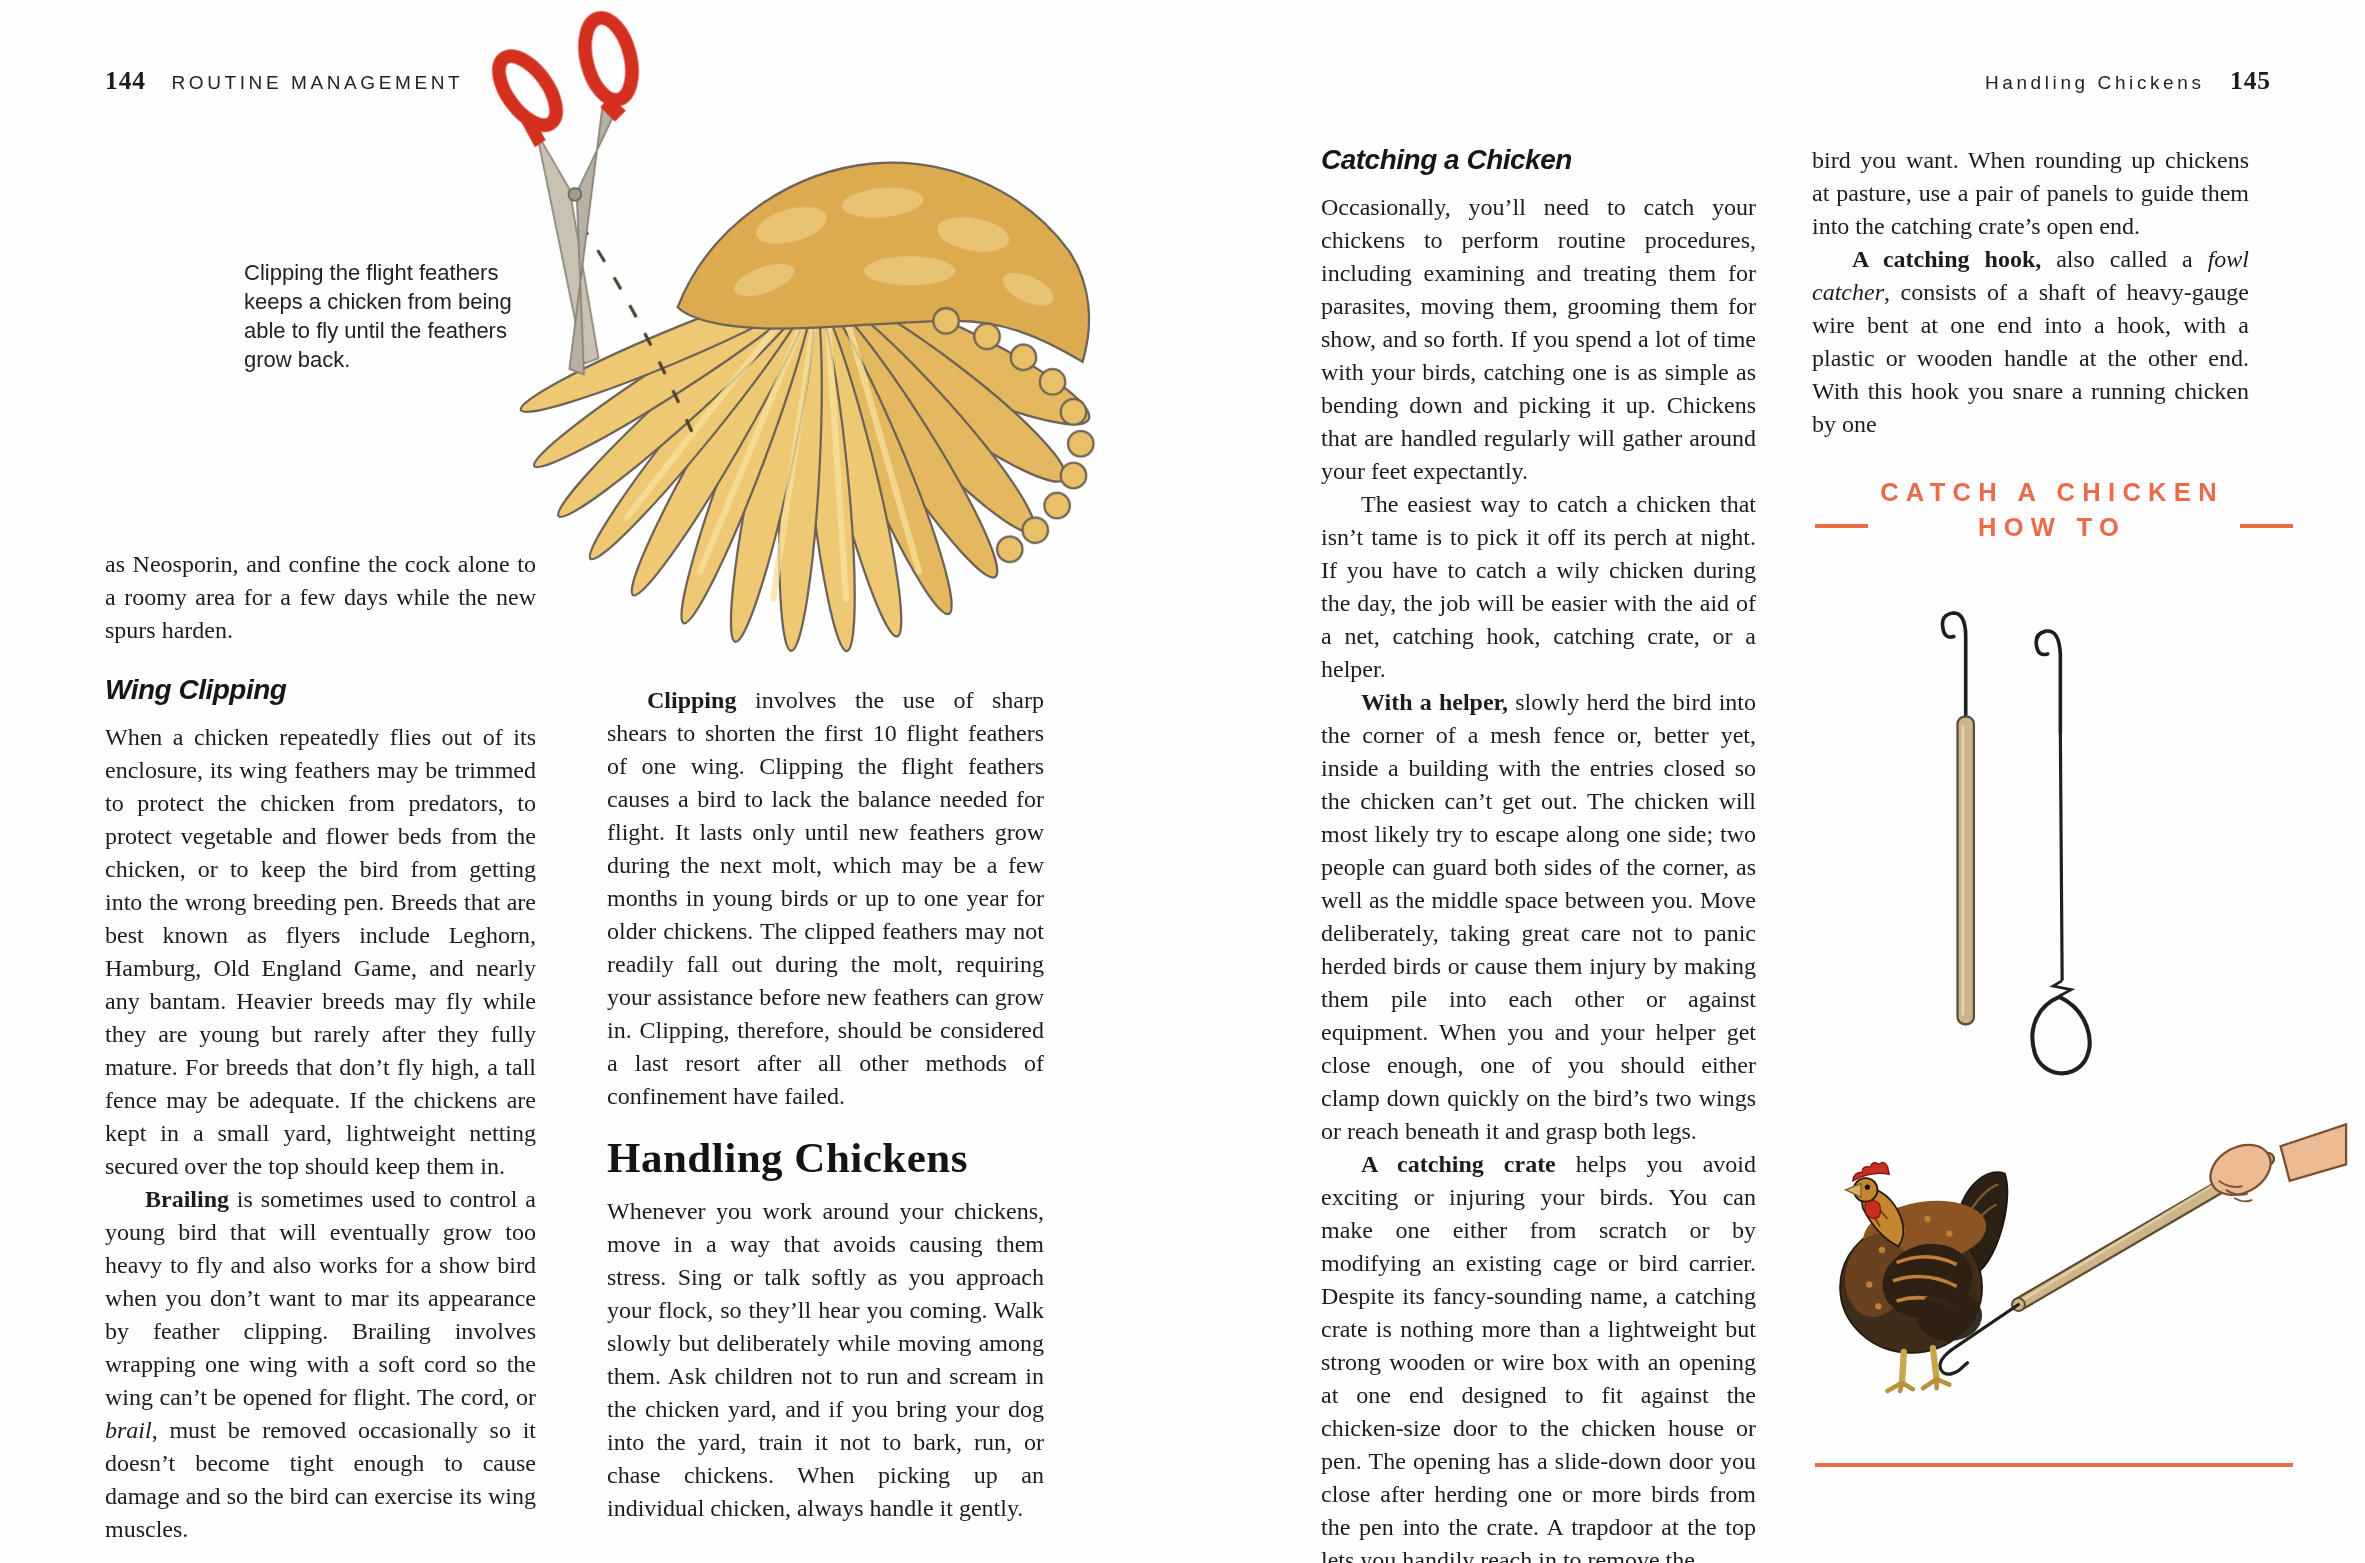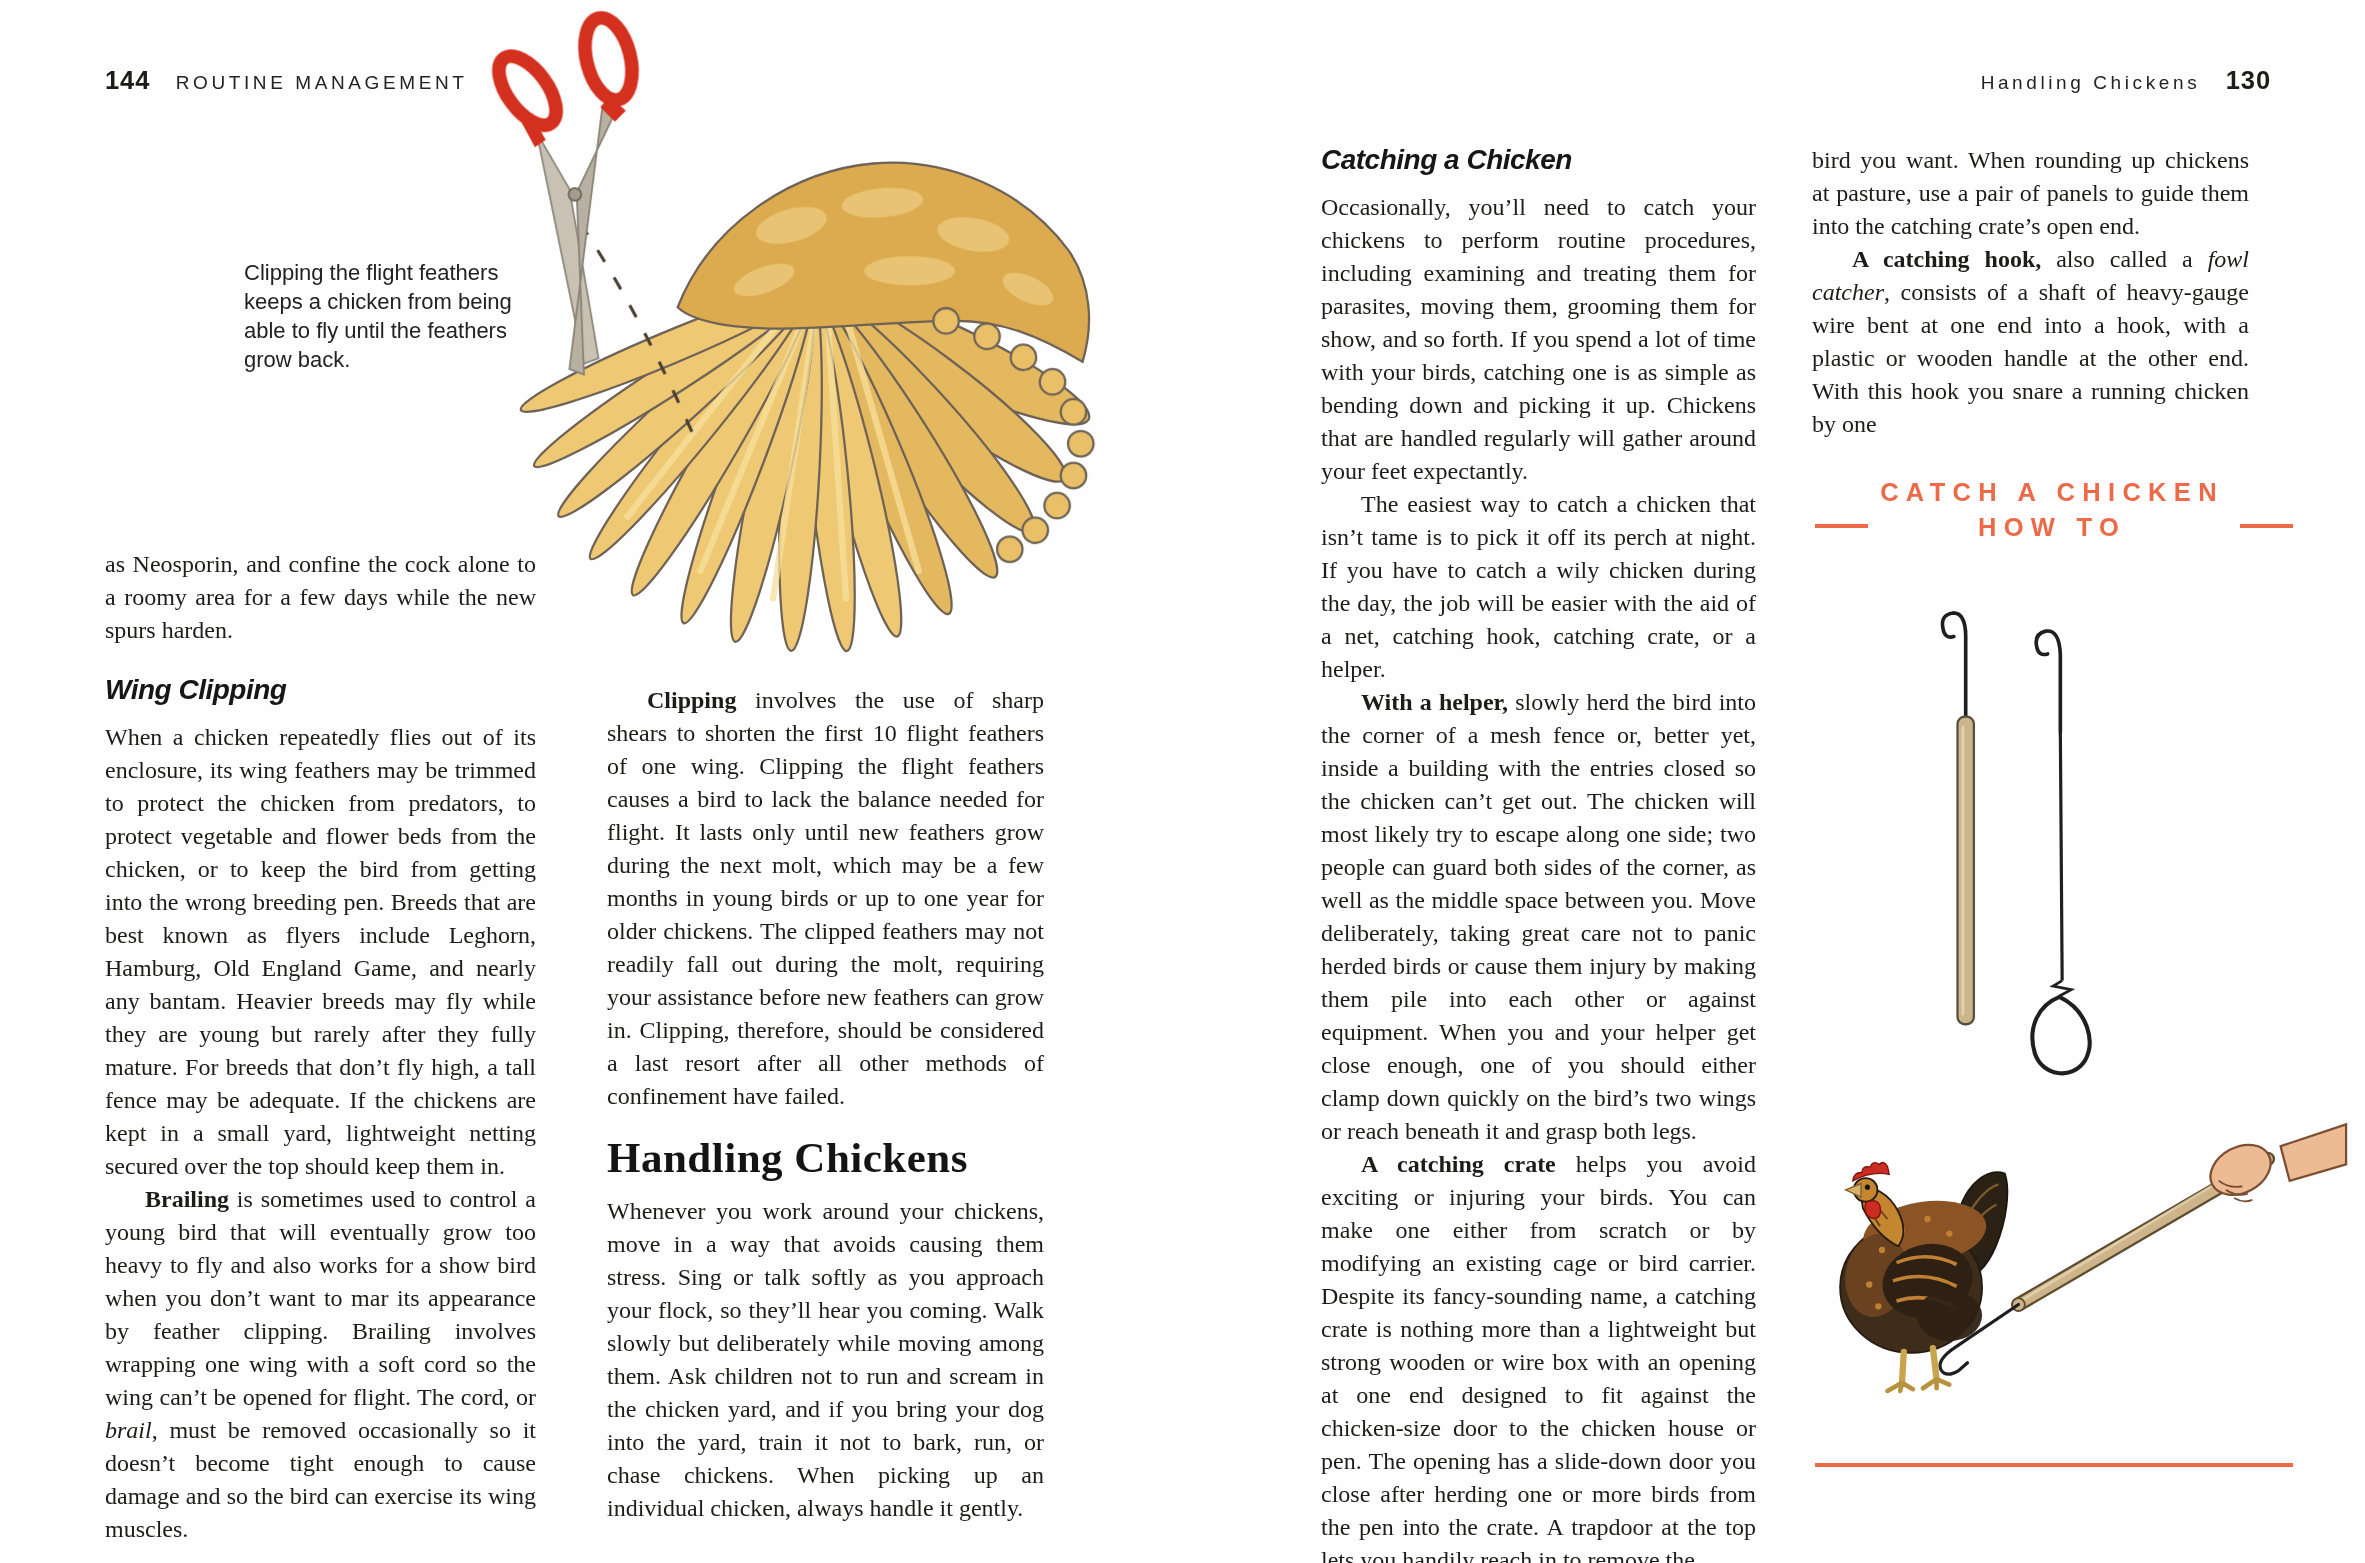--- a/index.html
+++ b/index.html
@@ -9,7 +9,7 @@
   }
   
   .runhead{position:absolute;display:flex;align-items:baseline;gap:25.5px;}
-  .runhead .num{font-family:Liberation Sans, sans-serif;font-weight:bold;font-size:25.5px;letter-spacing:0.9px;}
+  .runhead .num{font-family:Liberation Serif, serif;font-weight:bold;font-size:25.5px;letter-spacing:0.9px;}
   .runhead .title{font-family:Liberation Sans, sans-serif;font-size:19px;letter-spacing:3.6px;color:#232323;}
   
   .col{position:absolute;}

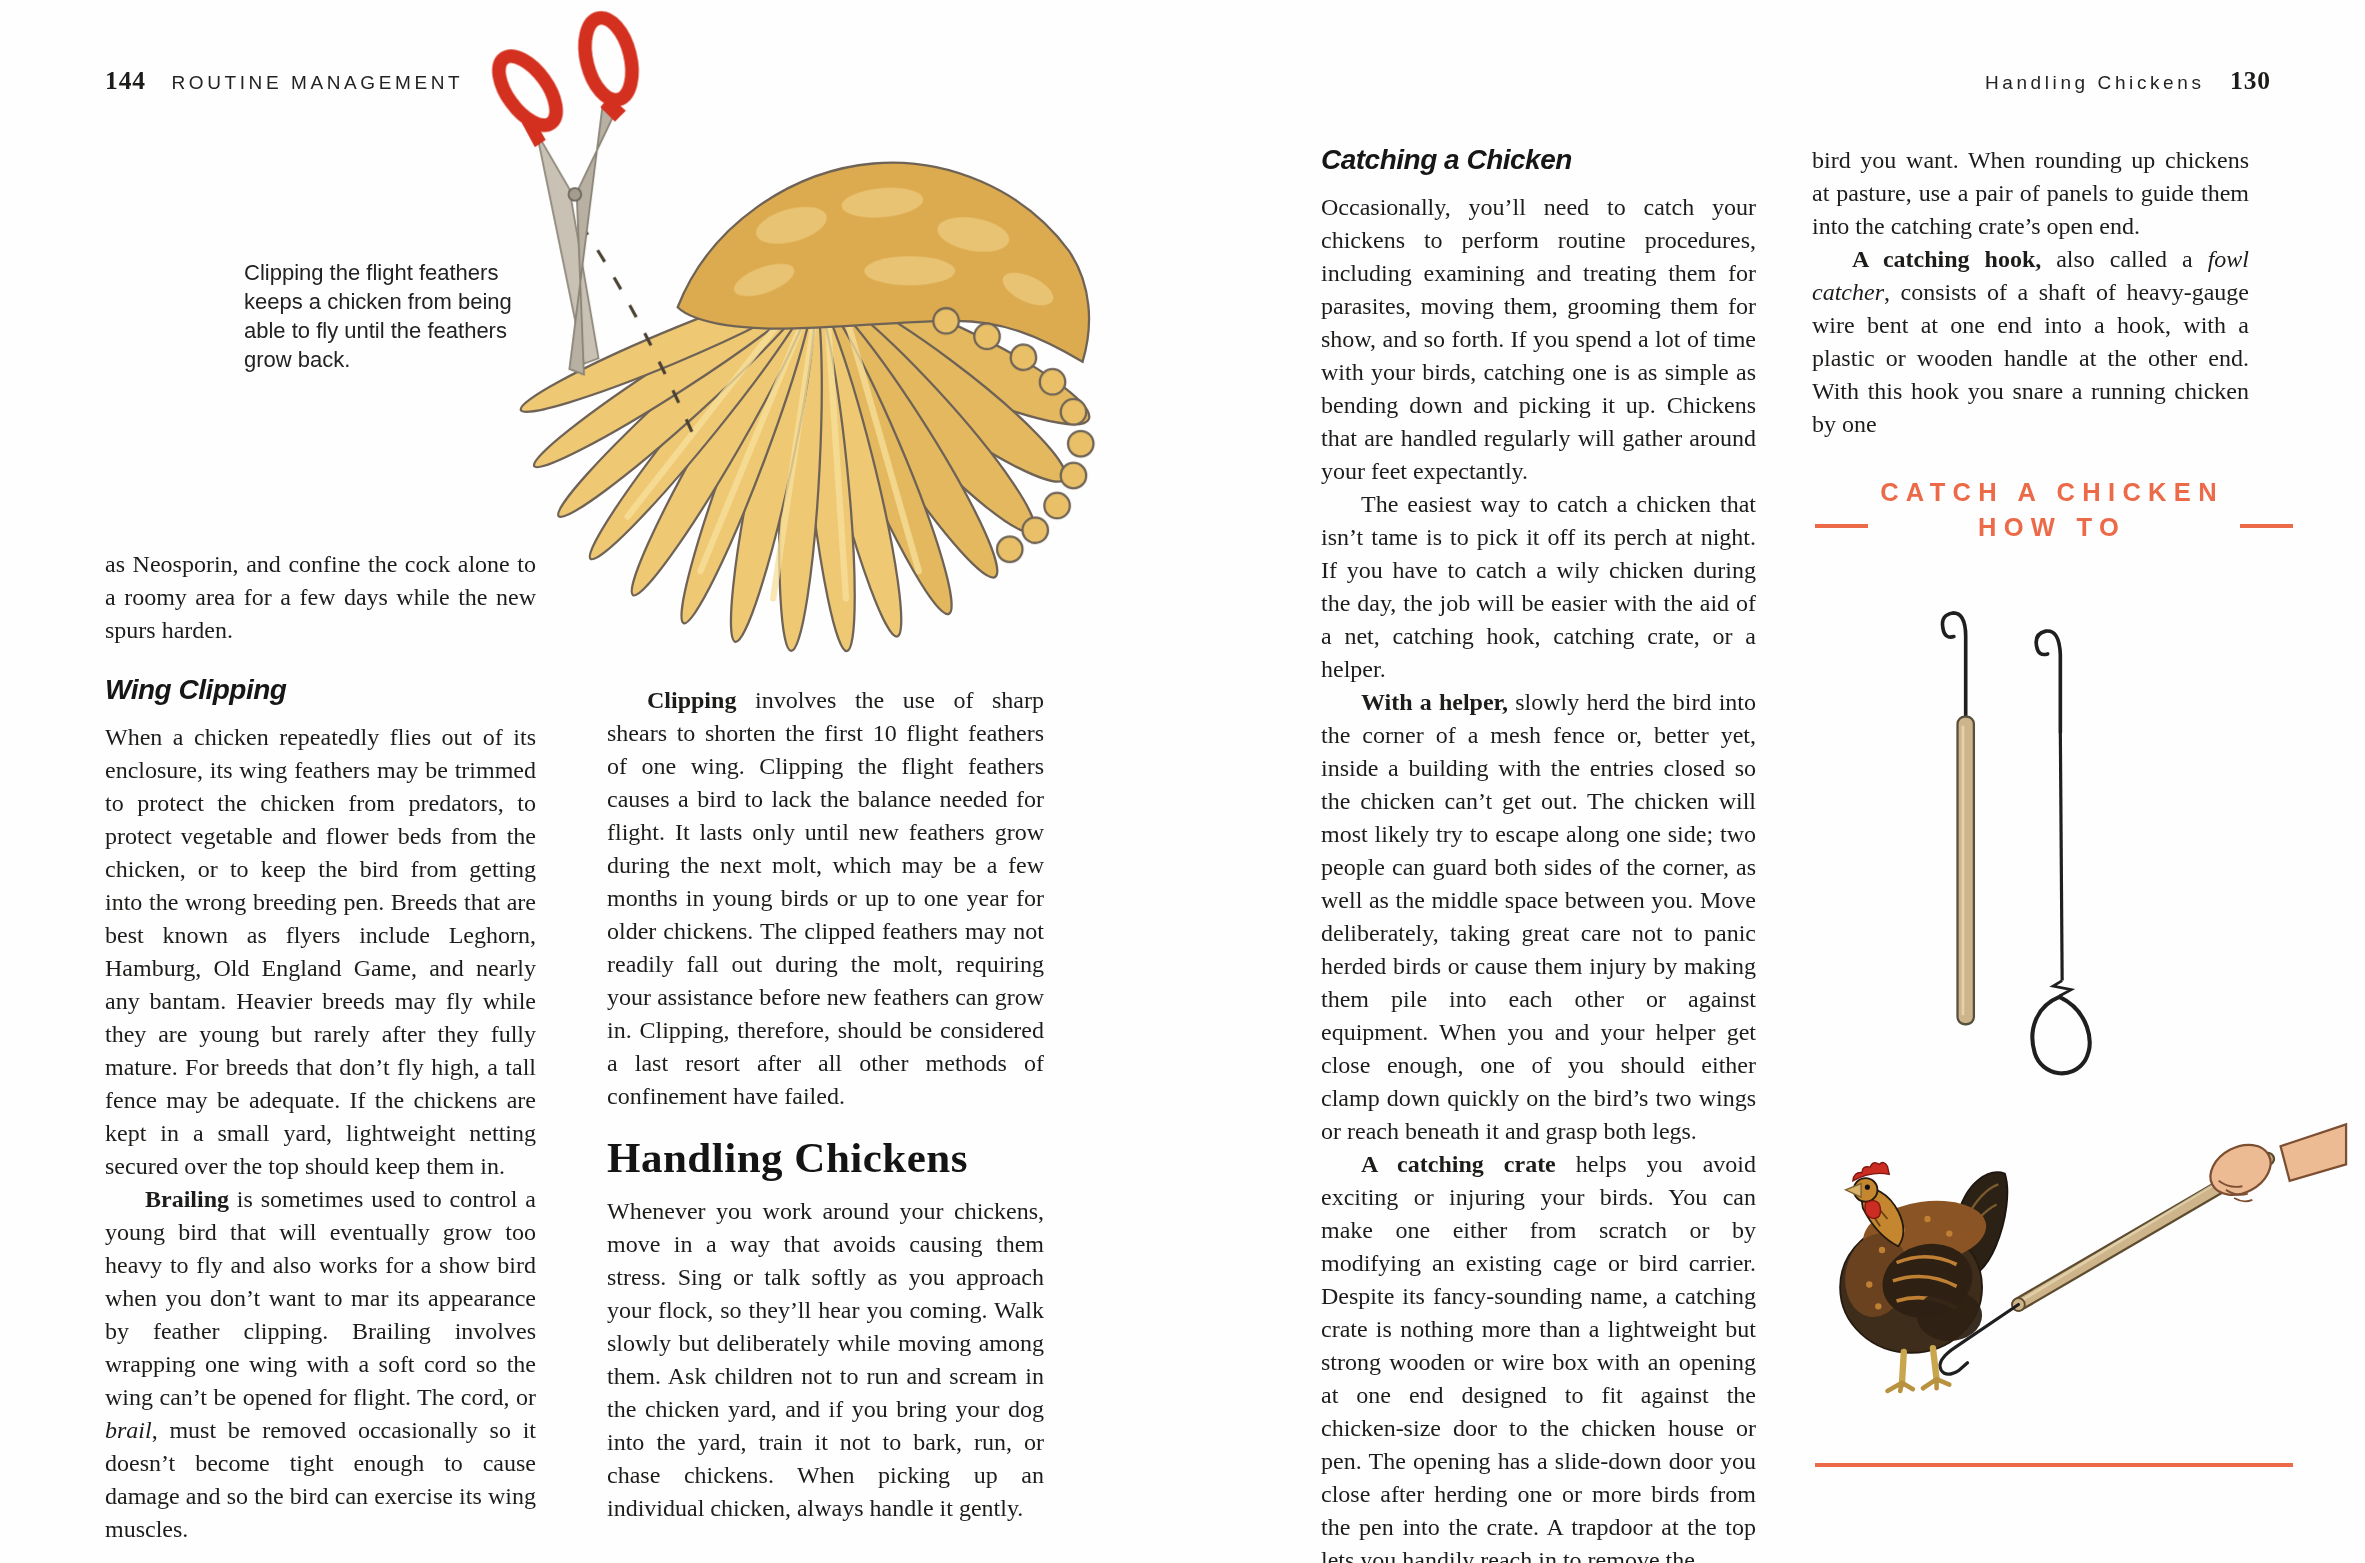--- a/index.html
+++ b/index.html
@@ -144,7 +144,7 @@
 
   <div class="runhead" style="right:95px;top:66px;">
     <span class="title">Handling Chickens</span>
-    <span class="num">130</span>
+    <span class="num">145</span>
   </div>
 
   <div class="col" style="left:1321px;top:144px;width:435px;">

